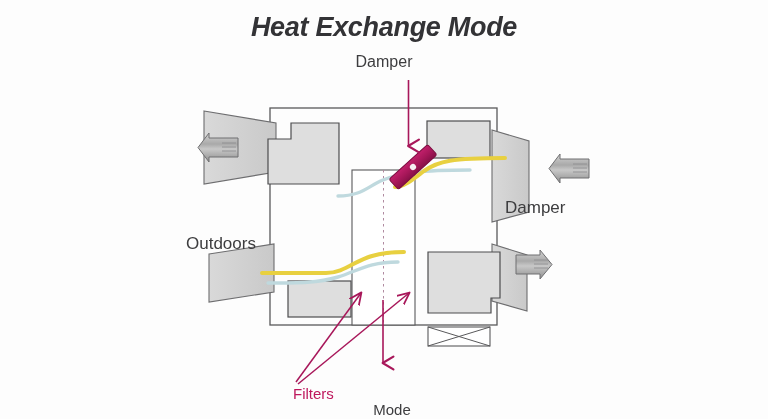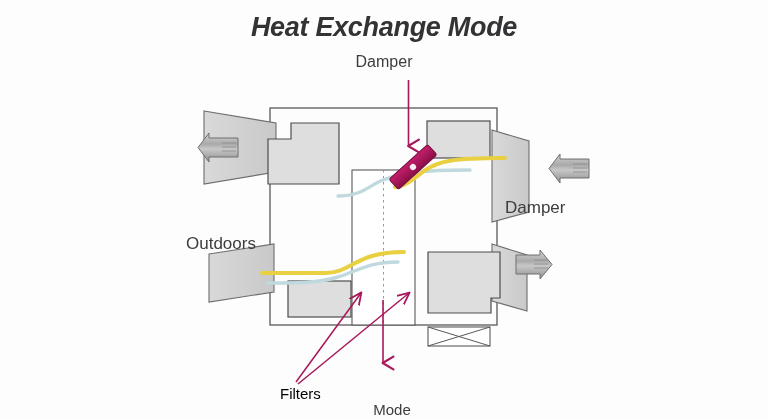--- a/index.html
+++ b/index.html
@@ -66,10 +66,10 @@
     color: #3d3d3f;
   }
   #label-filters {
-    left: 280px;
+    left: 293px;
     top: 385px;
     font-size: 15px;
-    color: #000000;
+    color: #be185d;
   }
   #label-heat-exchanger {
     left: 330px;

